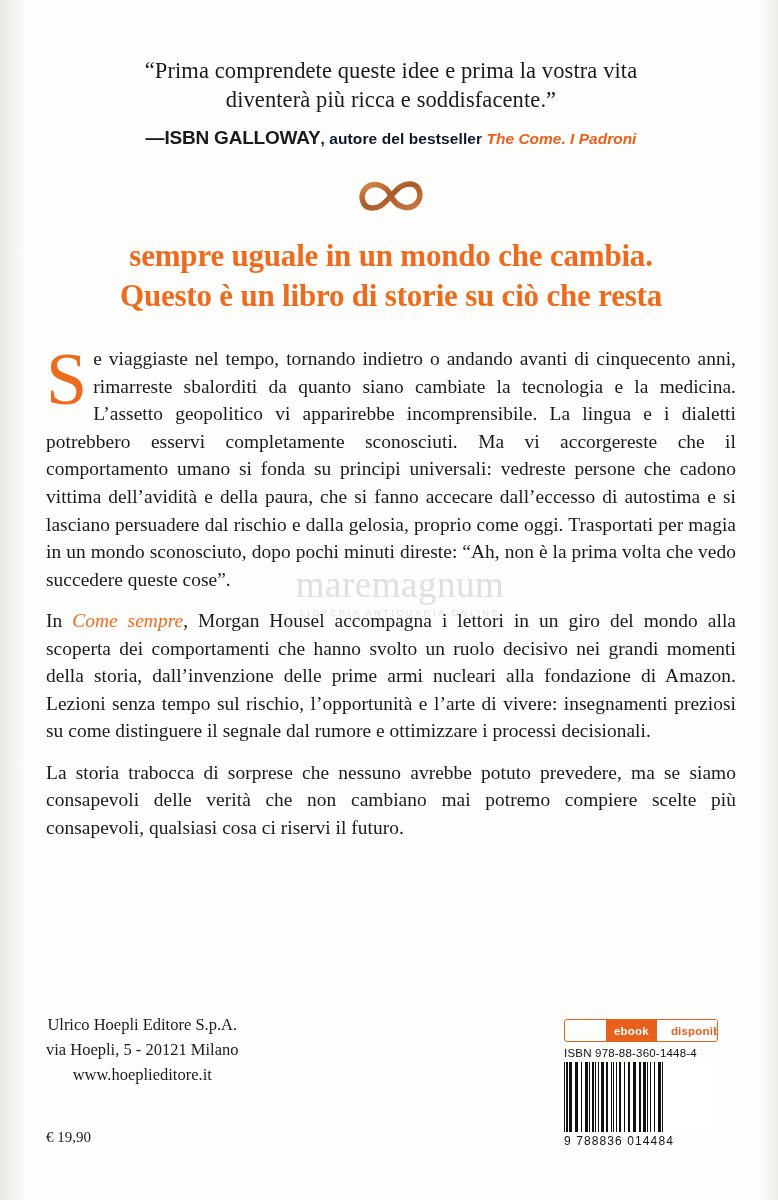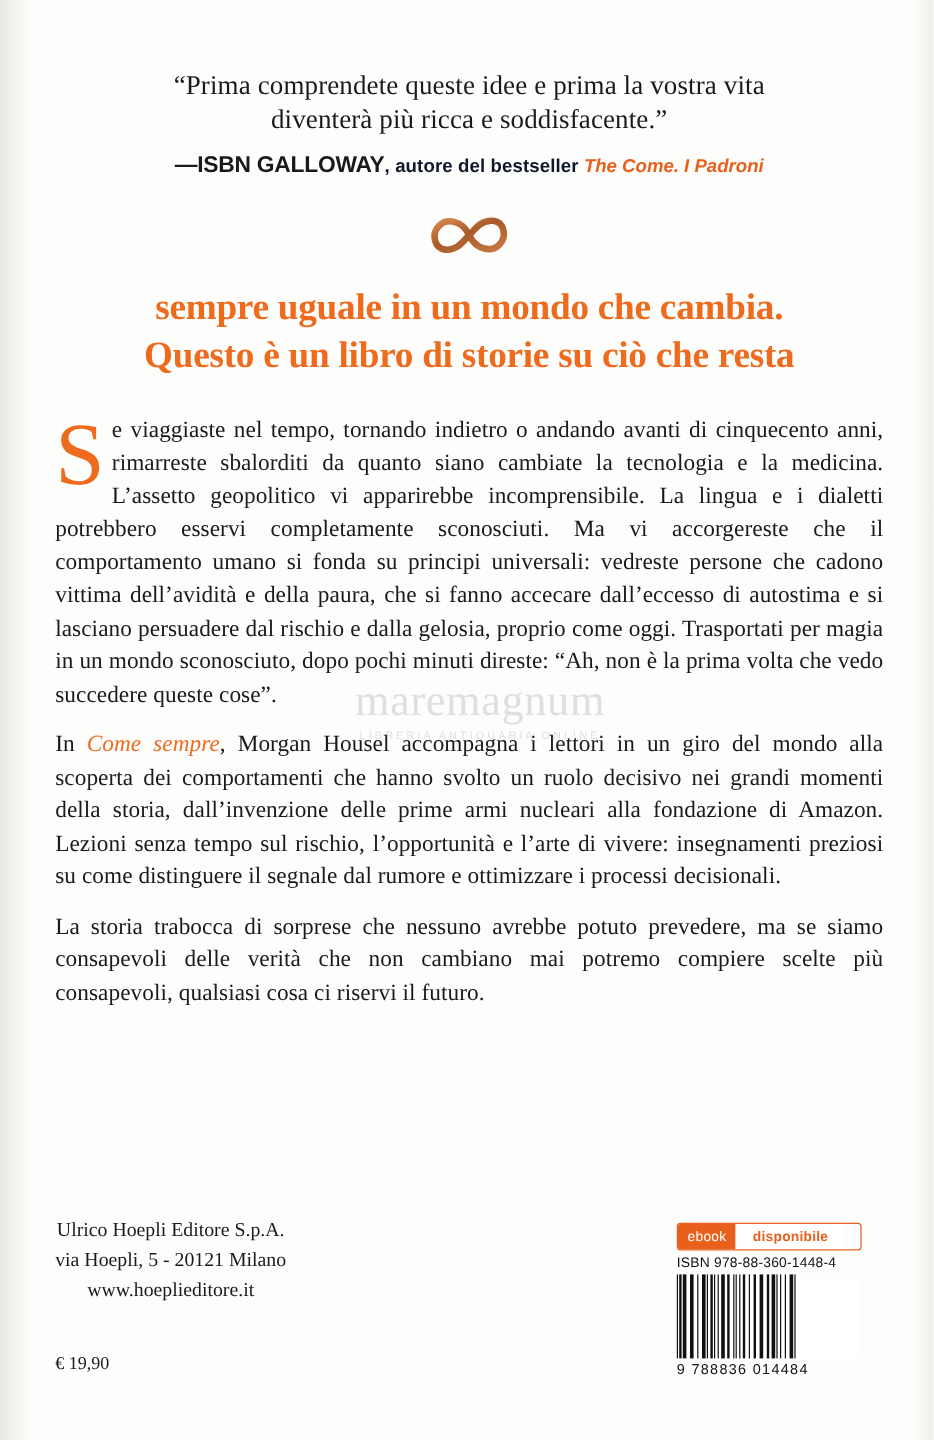--- a/index.html
+++ b/index.html
@@ -190,8 +190,9 @@
     padding: 0 8px;
     display: flex;
     align-items: center;
-    font-weight: normal;
+    font-weight: bold;
     letter-spacing: 0.2px;
+    margin-left: 41px;
   }
   .ebook-badge .b2 {
     background: #fff;

